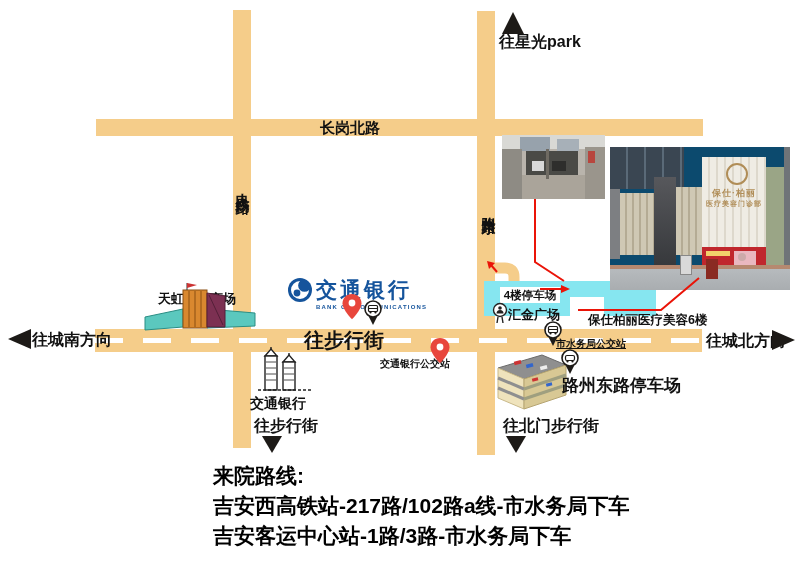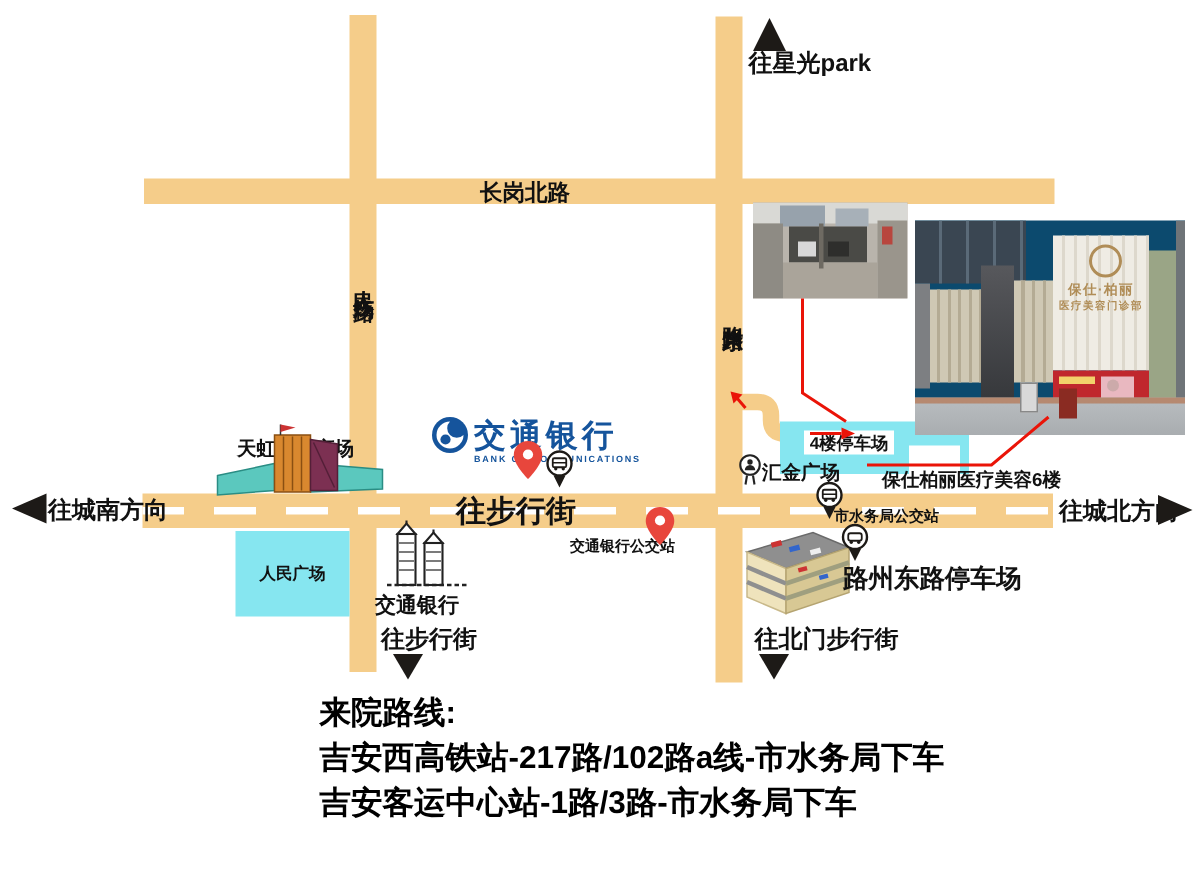--- a/index.html
+++ b/index.html
@@ -145,7 +145,7 @@
     <circle cx="10" cy="9" r="3.4" fill="#fff"></circle>
   </svg>
 
-  <div class="abs cyan" style="left:520px;top:281px;width:126px;height:35px;">
+  <div class="abs cyan" style="left:484px;top:281px;width:138px;height:35px;padding-left:34px;">
     <div class="abs" style="left:16px;top:6px;width:60px;height:16px;background:#fff;display:flex;align-items:center;justify-content:center;">
       <span class="lbl" style="position:static;font-size:11.5px;">4楼停车场</span>
     </div>

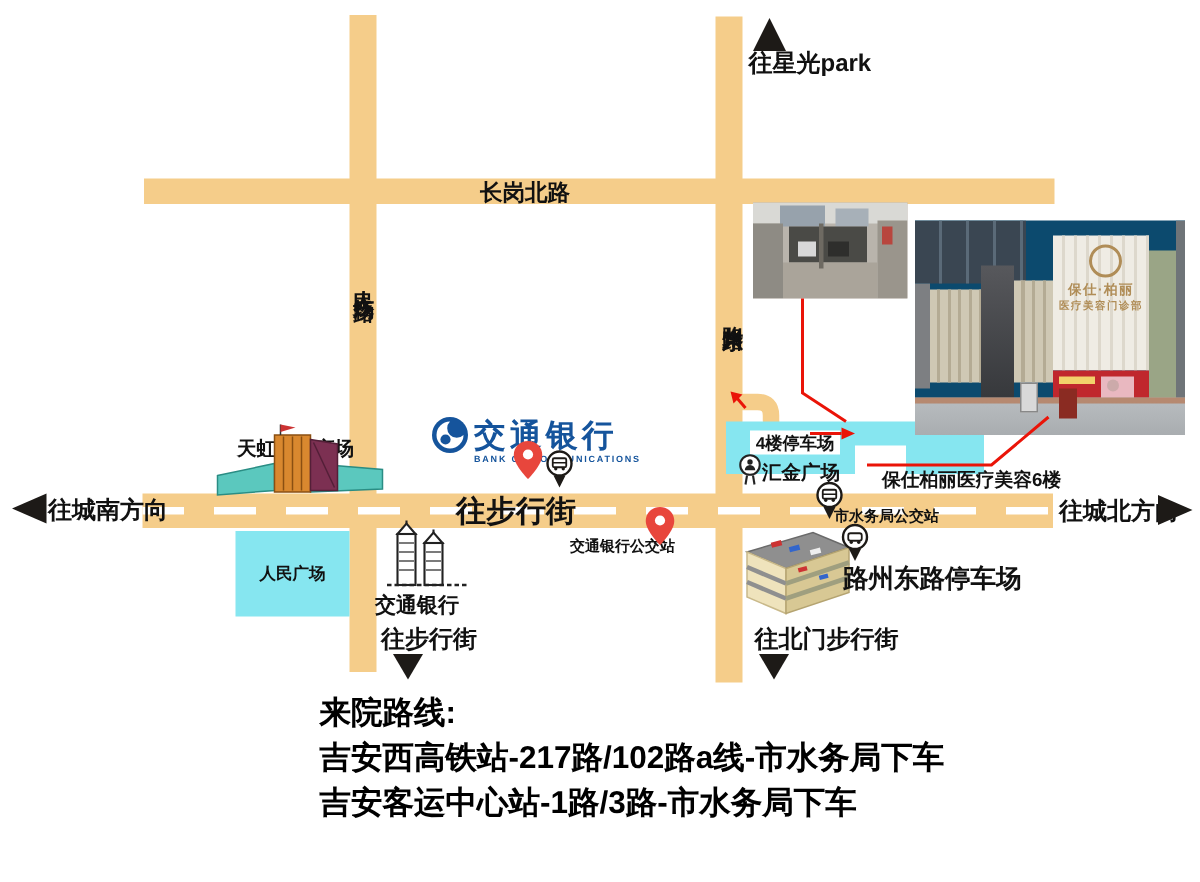--- a/index.html
+++ b/index.html
@@ -169,7 +169,7 @@
       <circle cx="12.5" cy="12.5" r="1.1" fill="#1d1a17"></circle>
     <polygon points="6,17 14,17 10,25" fill="#1d1a17"></polygon>
   </svg>
-  <div class="lbl" style="left:556px;top:337px;font-size:10px;">市水务局公交站</div>
+  <div class="lbl" style="left:556px;top:337px;font-size:10px;text-decoration:underline;">市水务局公交站</div>
 
   <svg class="abs" style="left:496px;top:352px;" width="72" height="60">
     <polygon points="2,16 46,3 70,13 28,27" fill="#8f8f8f" stroke="#6a6a6a"></polygon>

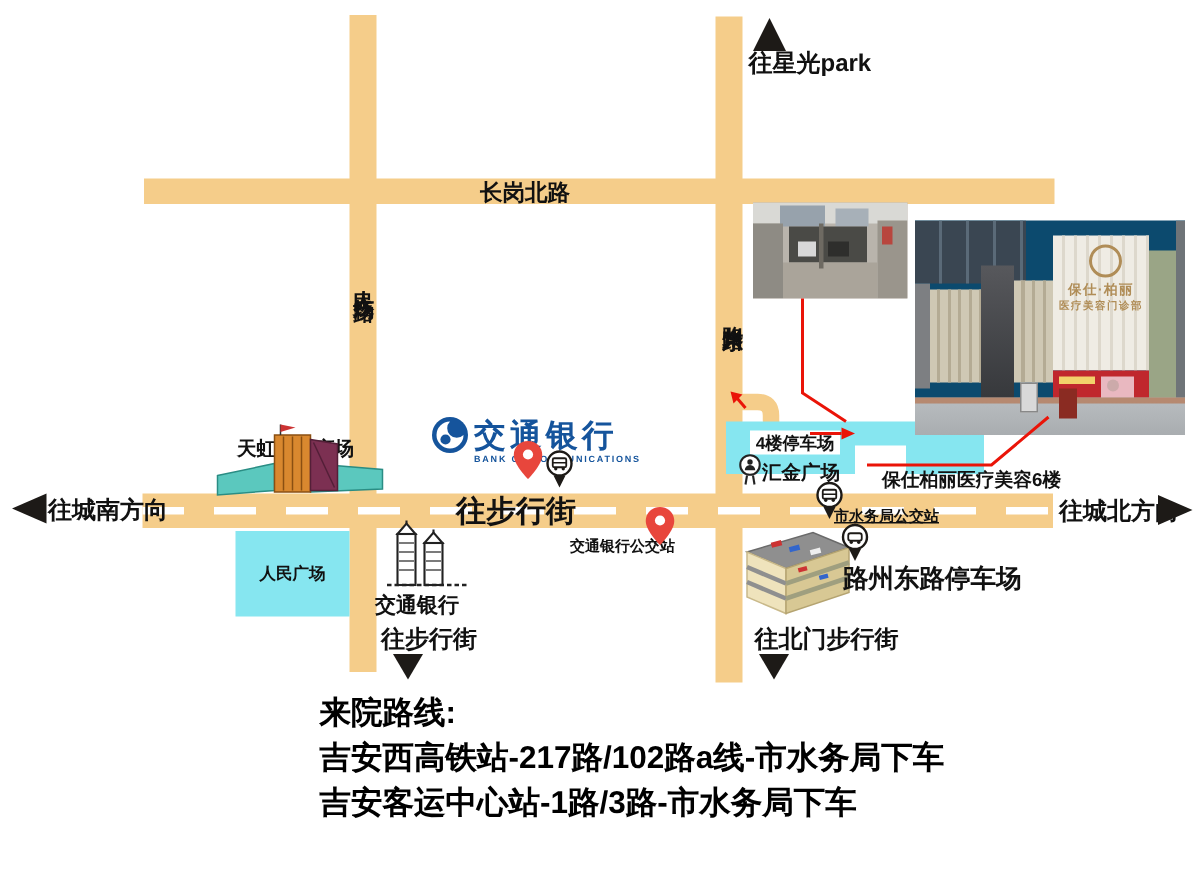--- a/index.html
+++ b/index.html
@@ -114,9 +114,6 @@
   </svg>
   <div class="lbl" style="left:380px;top:316px;font-size:10px;margin-top:41px;">交通银行公交站</div>
 
-  <div class="abs cyan" style="left:157px;top:354px;width:76px;height:57px;display:flex;align-items:center;justify-content:center;">
-    <span class="lbl" style="position:static;font-size:11px;">人民广场</span>
-  </div>
 
   <svg class="abs" style="left:256px;top:346px;" width="58" height="50">
     <g stroke="#222" fill="#fff" stroke-width="1.4">

